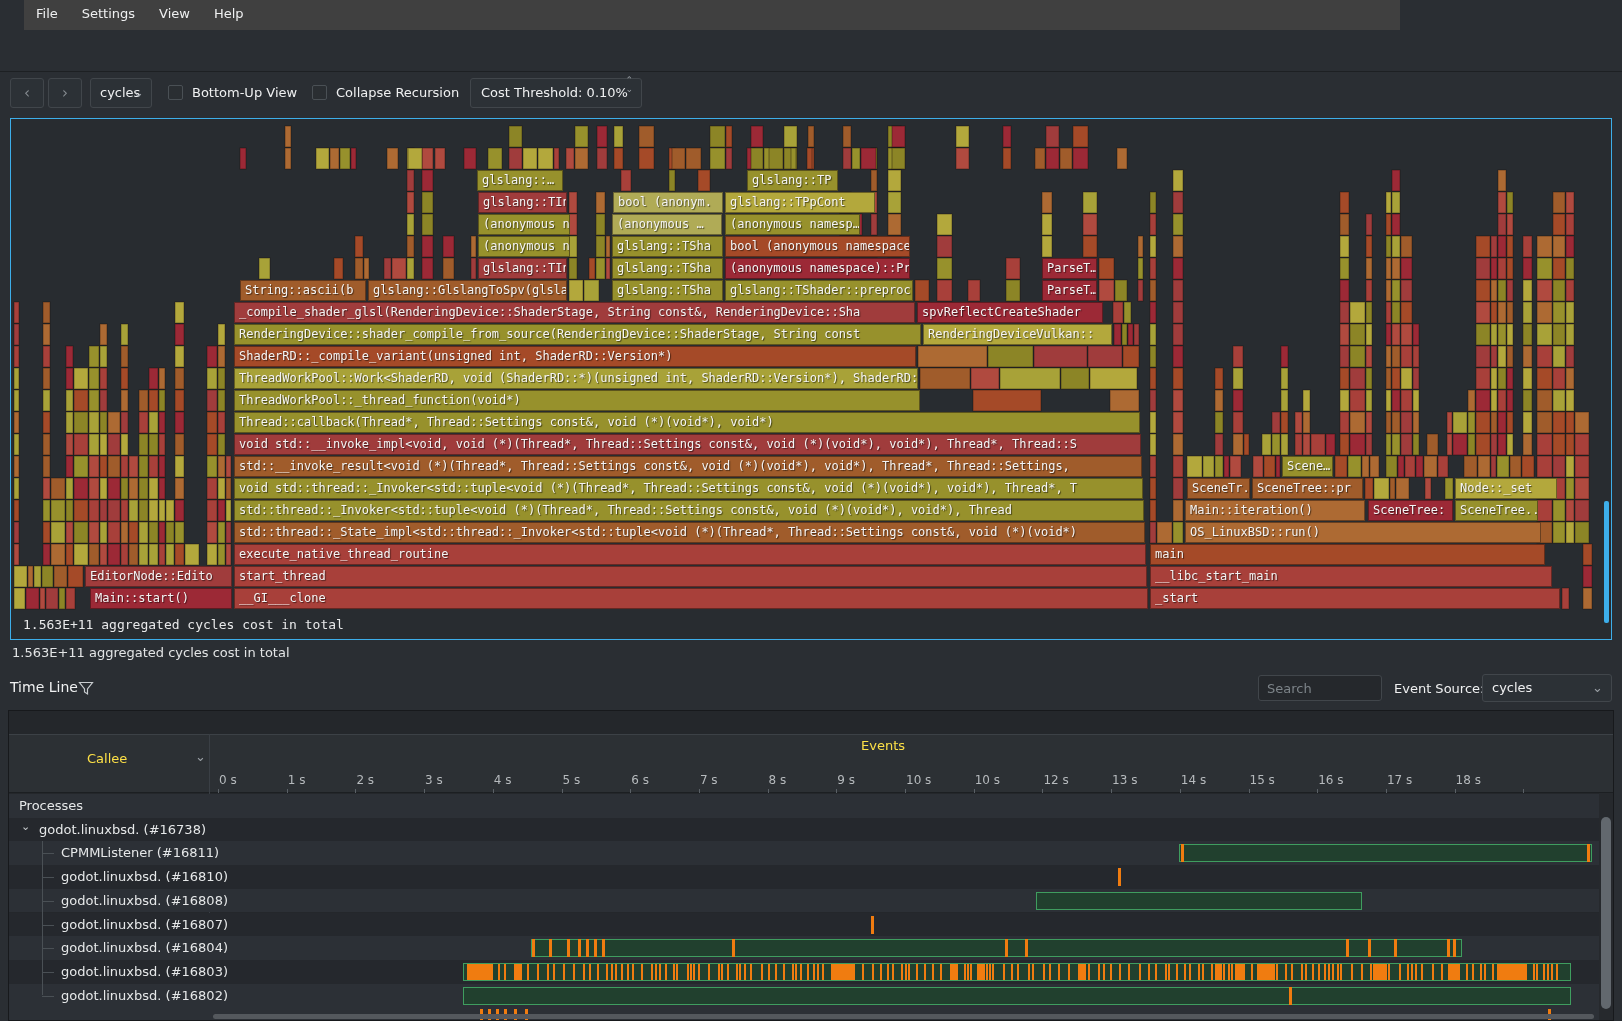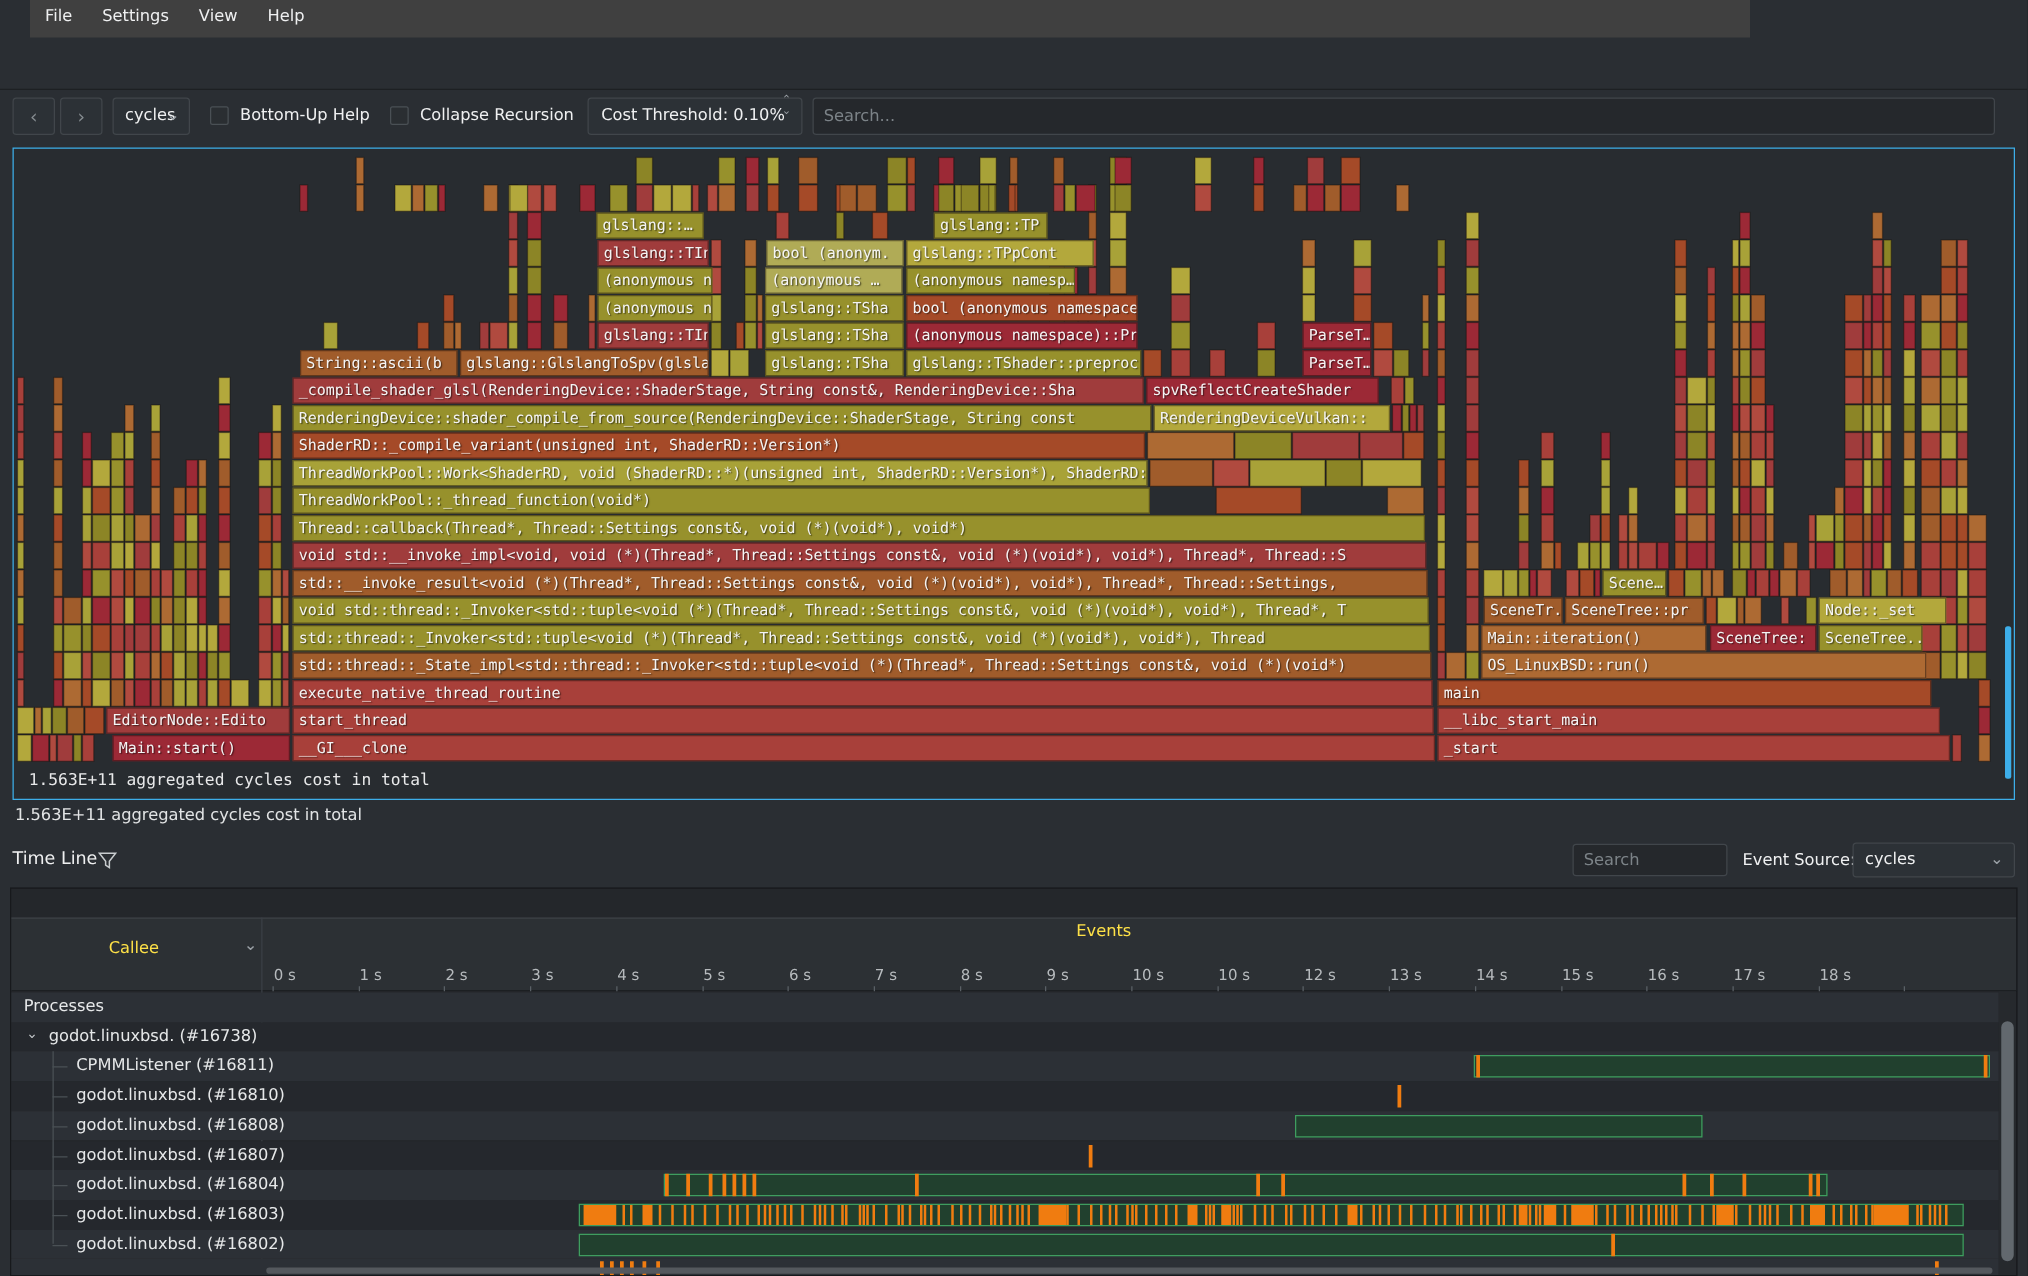--- a/index.html
+++ b/index.html
@@ -61,7 +61,7 @@
       <span class="chev" style="position:absolute;right:7px;top:0;">⌄</span>
     </div>
     <div class="abs cbsq" style="left:168px;top:9px;"></div>
-    <div class="abs" style="left:192px;top:9px;">Bottom-Up Help</div>
+    <div class="abs" style="left:192px;top:9px;">Bottom-Up View</div>
     <div class="abs cbsq" style="left:312px;top:9px;"></div>
     <div class="abs" style="left:336px;top:9px;">Collapse Recursion</div>
     <div class="abs spin" style="left:470px;top:2px;width:172px;height:30px;line-height:28px;padding-left:10px;">

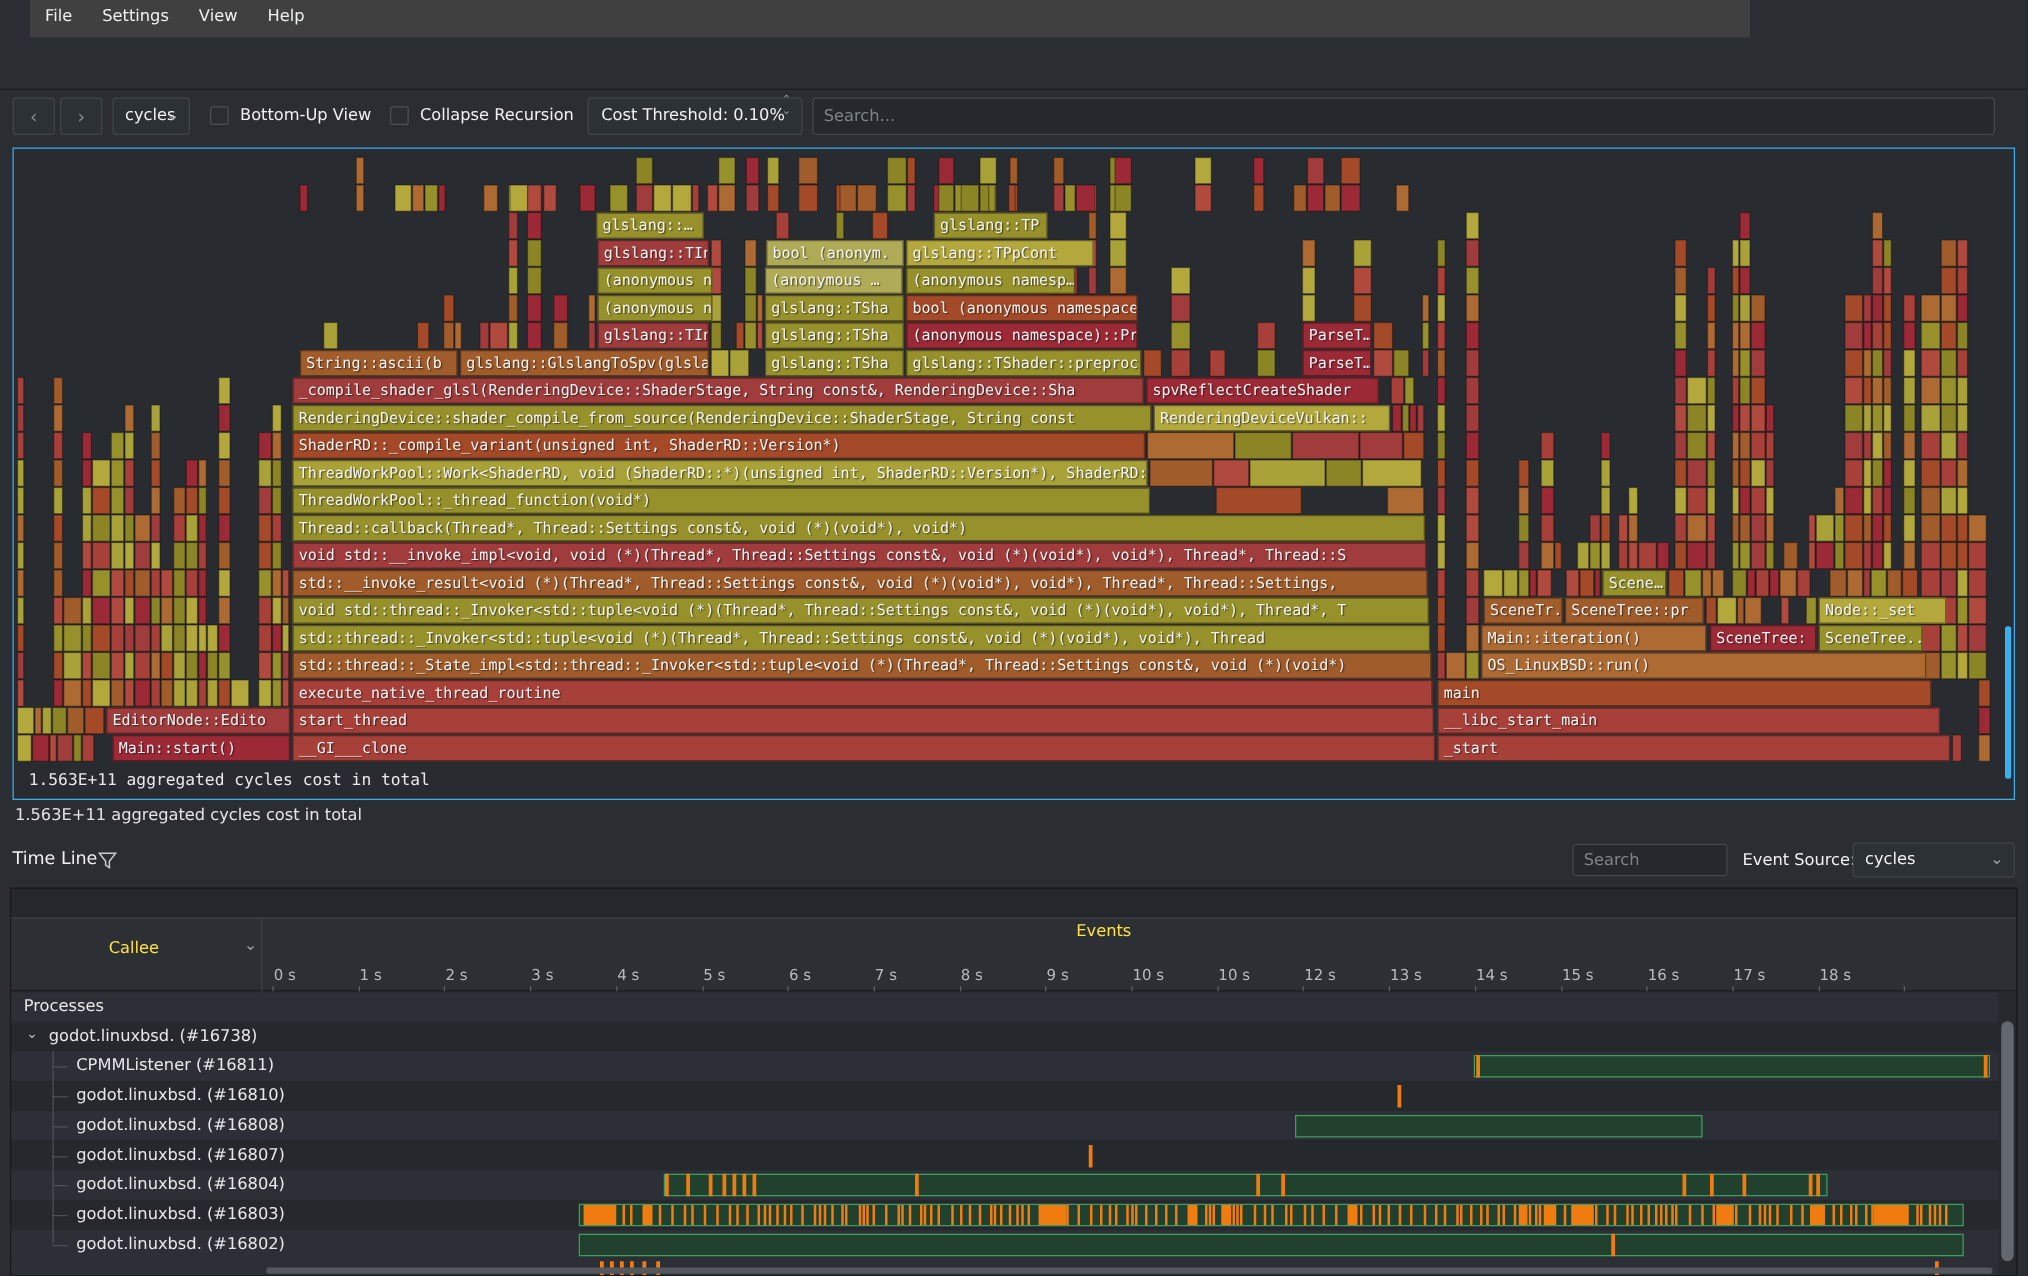--- a/index.html
+++ b/index.html
@@ -68,7 +68,6 @@
       <span>Cost Threshold: 0.10%</span>
       <span class="arrows" style="position:absolute;right:8px;top:-3px;font-size:9px;line-height:9px;">⌃<br>⌄</span>
     </div>
-    <input class="search abs" style="left: 650px; top: 2px; width: 946px; height: 30px;" placeholder="Search...">
   </div>
 
   <div id="flame" class="abs">

